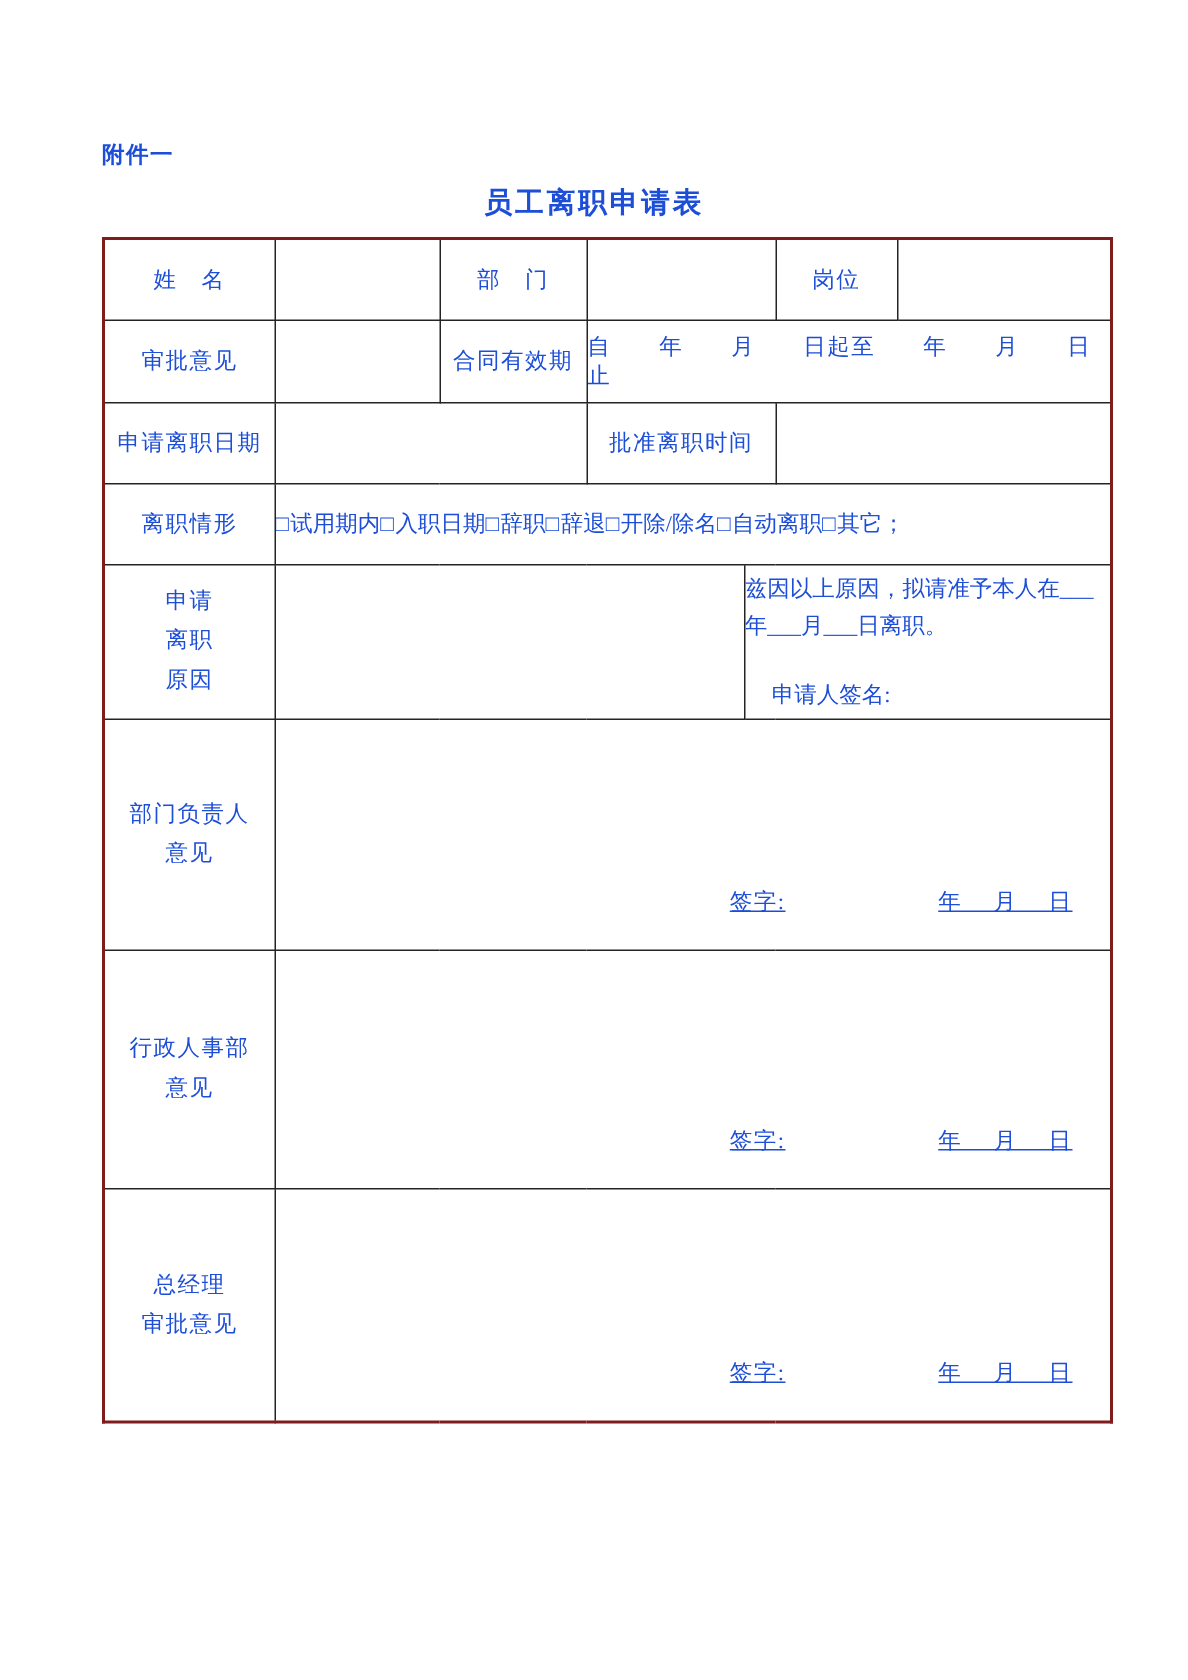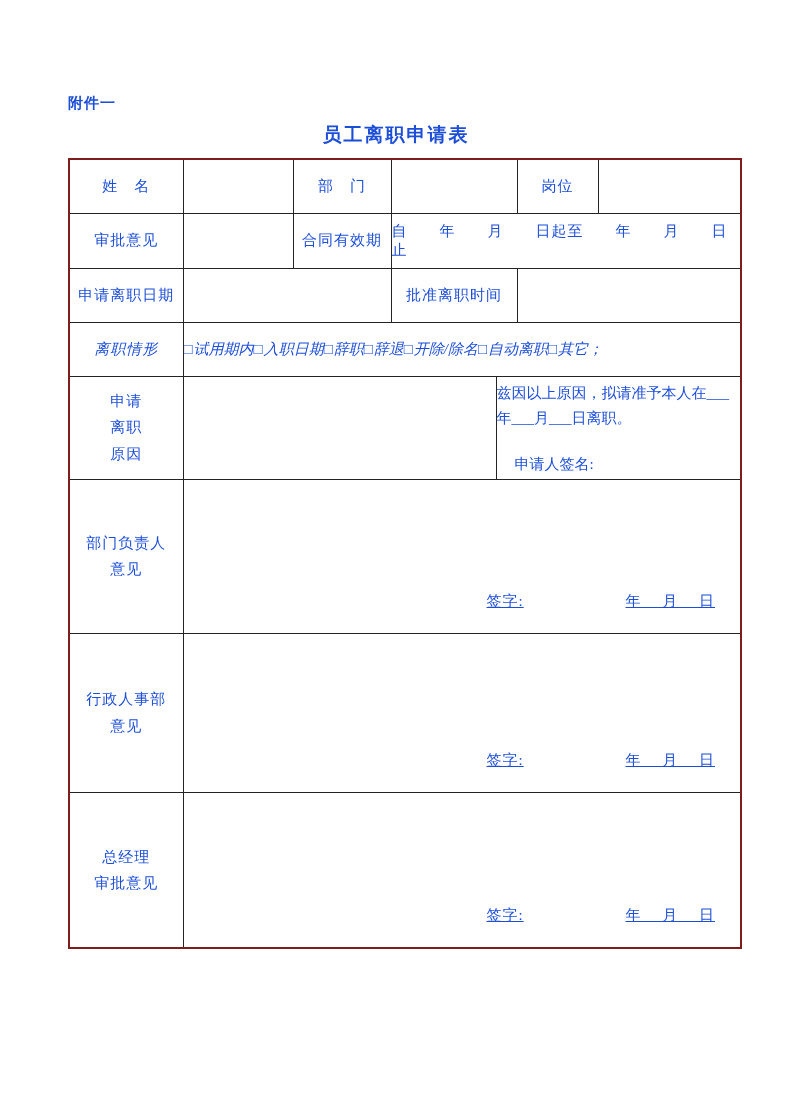--- a/index.html
+++ b/index.html
@@ -55,7 +55,7 @@
   tr.r1 { height: 54px; }
   tr.r2 { height: 55px; }
   tr.r3 { height: 54px; }
-  tr.r4 { height: 54px; font-style: italic; }
+  tr.r4 { height: 54px; }
   tr.r5 { height: 103px; }
   tr.r6 { height: 154px; }
   tr.r7 { height: 159px; padding-left: 48px; }

